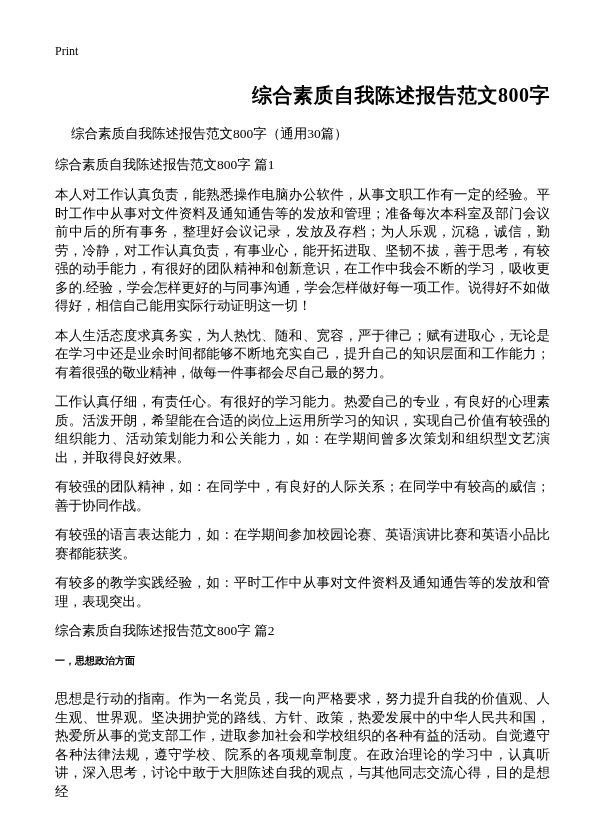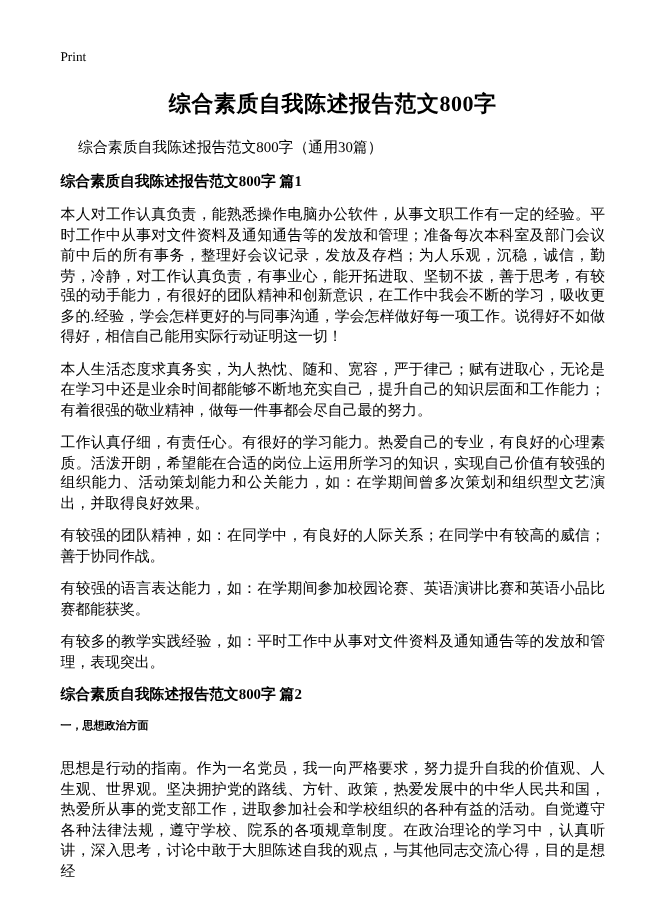--- a/index.html
+++ b/index.html
@@ -26,7 +26,7 @@
   .doc-title {
     font-size: 20px;
     font-weight: bold;
-    text-align: center;
+    text-align: right;
     line-height: 26px;
     margin-bottom: 17px;
     letter-spacing: 0.5px;

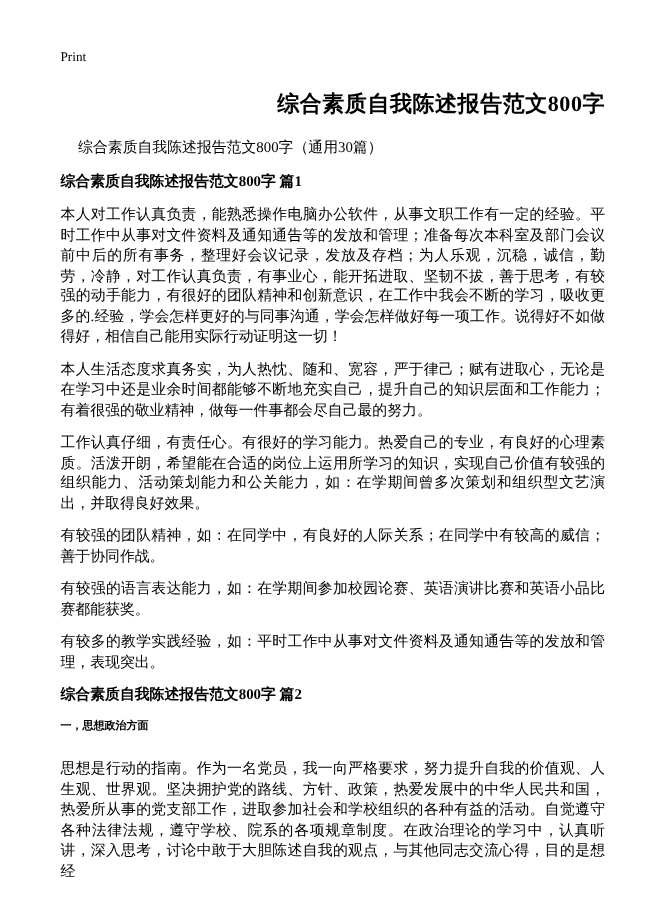--- a/index.html
+++ b/index.html
@@ -39,7 +39,7 @@
   }
   .section-heading {
     font-size: 13.5px;
-    font-weight: bold;
+    font-weight: normal;
     line-height: 18px;
     margin-bottom: 12px;
   }

